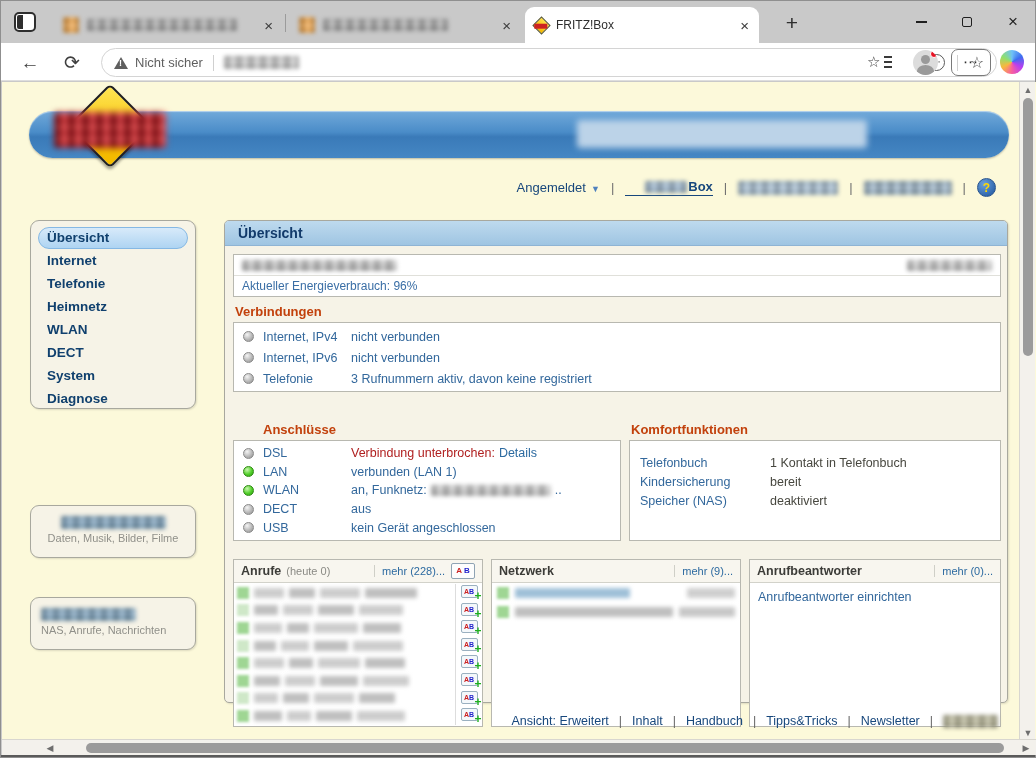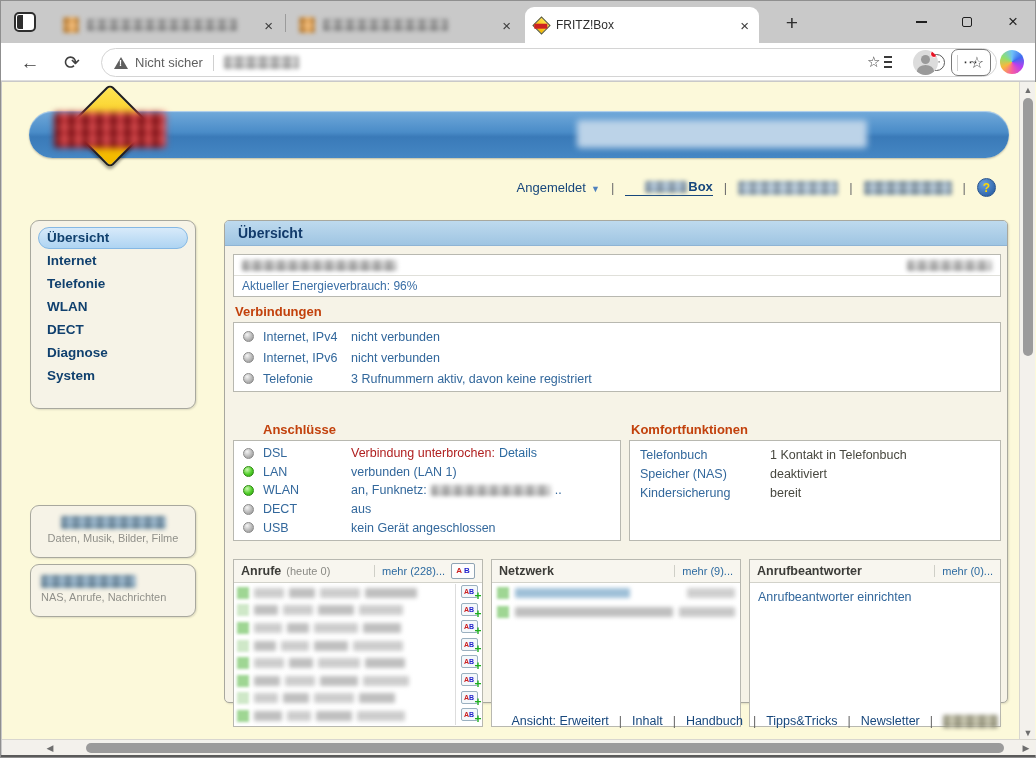--- a/index.html
+++ b/index.html
@@ -269,6 +269,7 @@
       <div class="nav-item selected">Übersicht</div>
       <div class="nav-item">Internet</div>
       <div class="nav-item">Telefonie</div>
+      <div class="nav-item">Heimnetz</div>
       <div class="nav-item">WLAN</div>
       <div class="nav-item">DECT</div>
       <div class="nav-item">Diagnose</div>

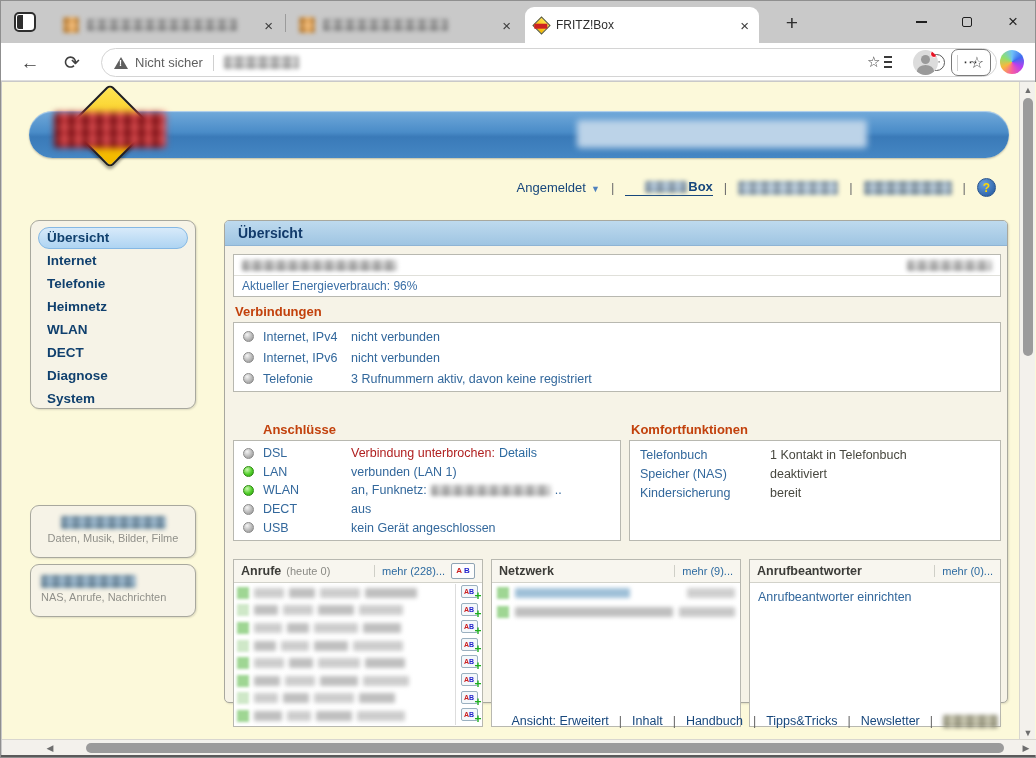--- a/index.html
+++ b/index.html
@@ -272,8 +272,8 @@
       <div class="nav-item">Heimnetz</div>
       <div class="nav-item">WLAN</div>
       <div class="nav-item">DECT</div>
+      <div class="nav-item">System</div>
       <div class="nav-item">Diagnose</div>
-      <div class="nav-item">System</div>
     </div>
 
     <div class="sidebox shortcut sc2">

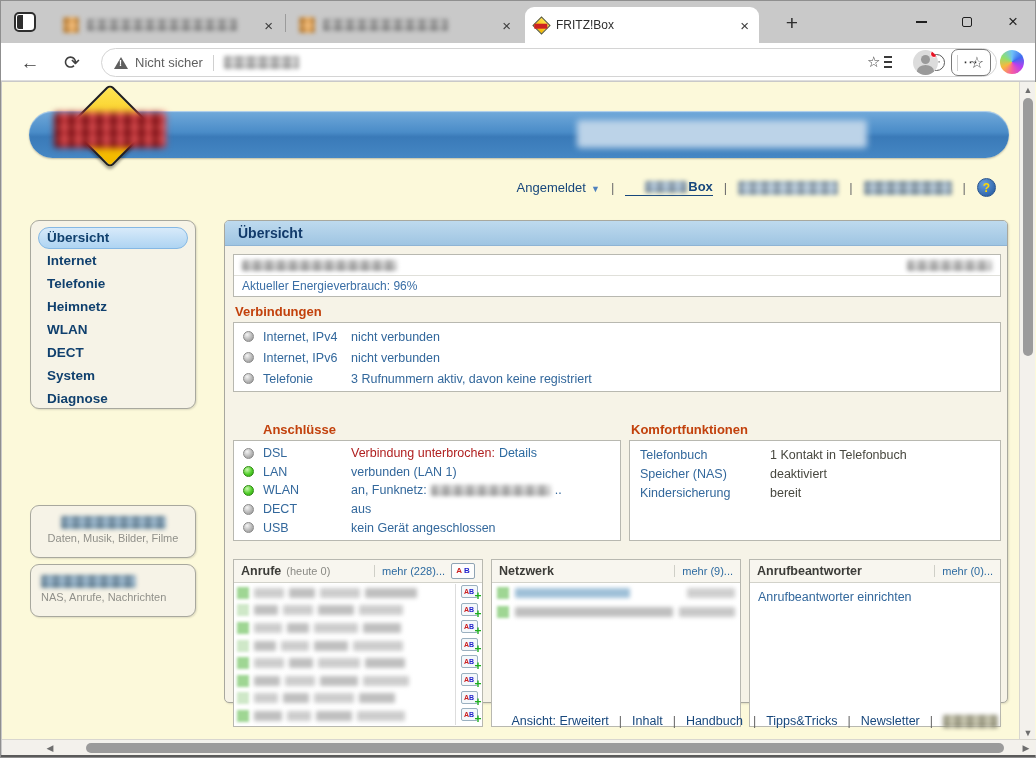--- a/index.html
+++ b/index.html
@@ -126,7 +126,7 @@
 
   .ports{position:absolute;left:0;top:186px;width:388px;height:101px;padding:3px 0;}
   .ports .ledrow{height:18.6px;}
-  .comfort{position:absolute;left:396px;top:186px;width:372px;height:101px;padding:4px 0;}
+  .comfort{position:absolute;left:396px;top:186px;width:372px;height:101px;padding:12px 0;}
   .cmrow{display:flex;align-items:center;height:19px;padding:0 10px;font-size:12.5px;}
   .cmrow .cl{width:130px;color:#33689c;flex:0 0 auto;}
   .cmrow .cv{color:#47473f;}

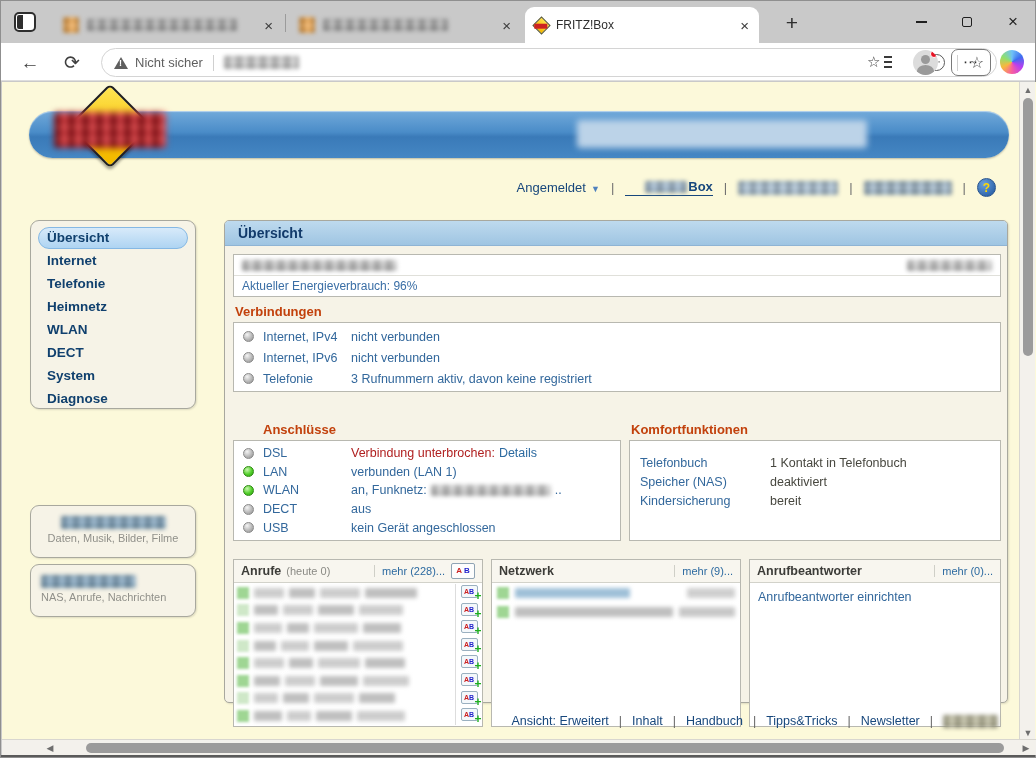--- a/index.html
+++ b/index.html
@@ -356,12 +356,12 @@
             <span class="cv">1 Kontakt in Telefonbuch</span>
           </div>
           <div class="cmrow">
+            <span class="cl">Kindersicherung</span>
+            <span class="cv">bereit</span>
+          </div>
+          <div class="cmrow">
             <span class="cl">Speicher (NAS)</span>
             <span class="cv">deaktiviert</span>
-          </div>
-          <div class="cmrow">
-            <span class="cl">Kindersicherung</span>
-            <span class="cv">bereit</span>
           </div>
         </div>
 

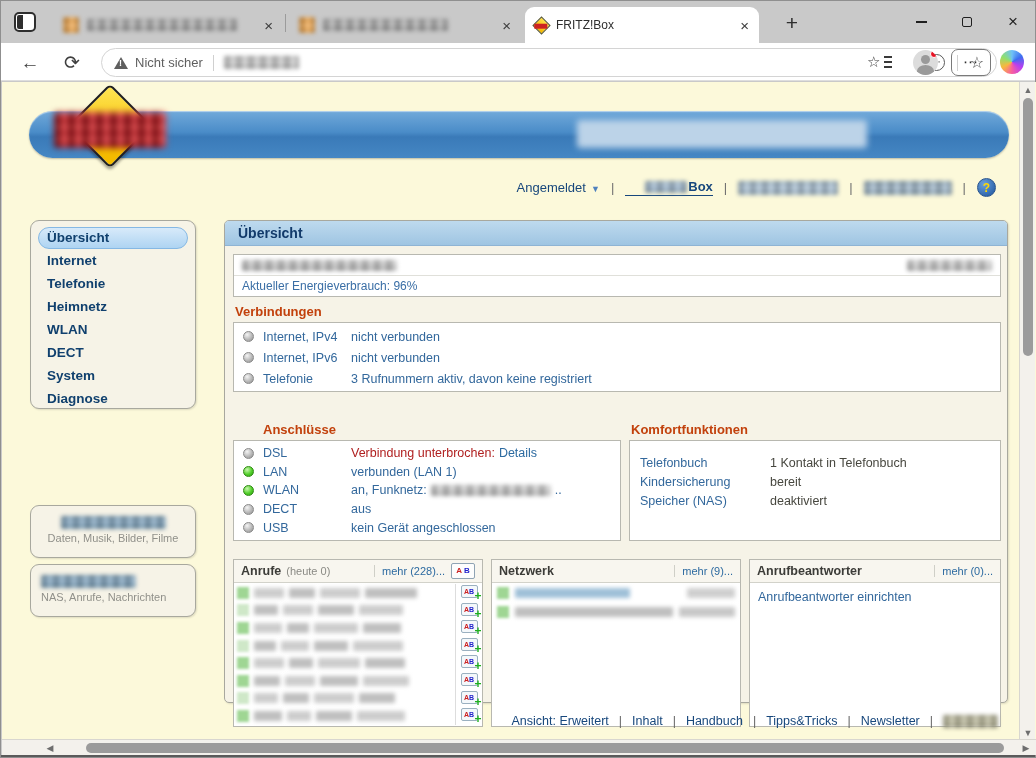--- a/index.html
+++ b/index.html
@@ -99,7 +99,7 @@
   .shortcut .s{font-size:11px;color:#90908a;margin-top:3px;}
   .sc1{top:348px;width:166px;height:51px;}
   .sc2{top:423px;width:166px;height:53px;text-align:center;}
-  .sc3{top:482px;width:166px;height:53px;}
+  .sc3{top:515px;width:166px;height:53px;}
 
   
   .main{position:absolute;left:222px;top:138px;width:784px;height:483px;background:#f6f3e7;

